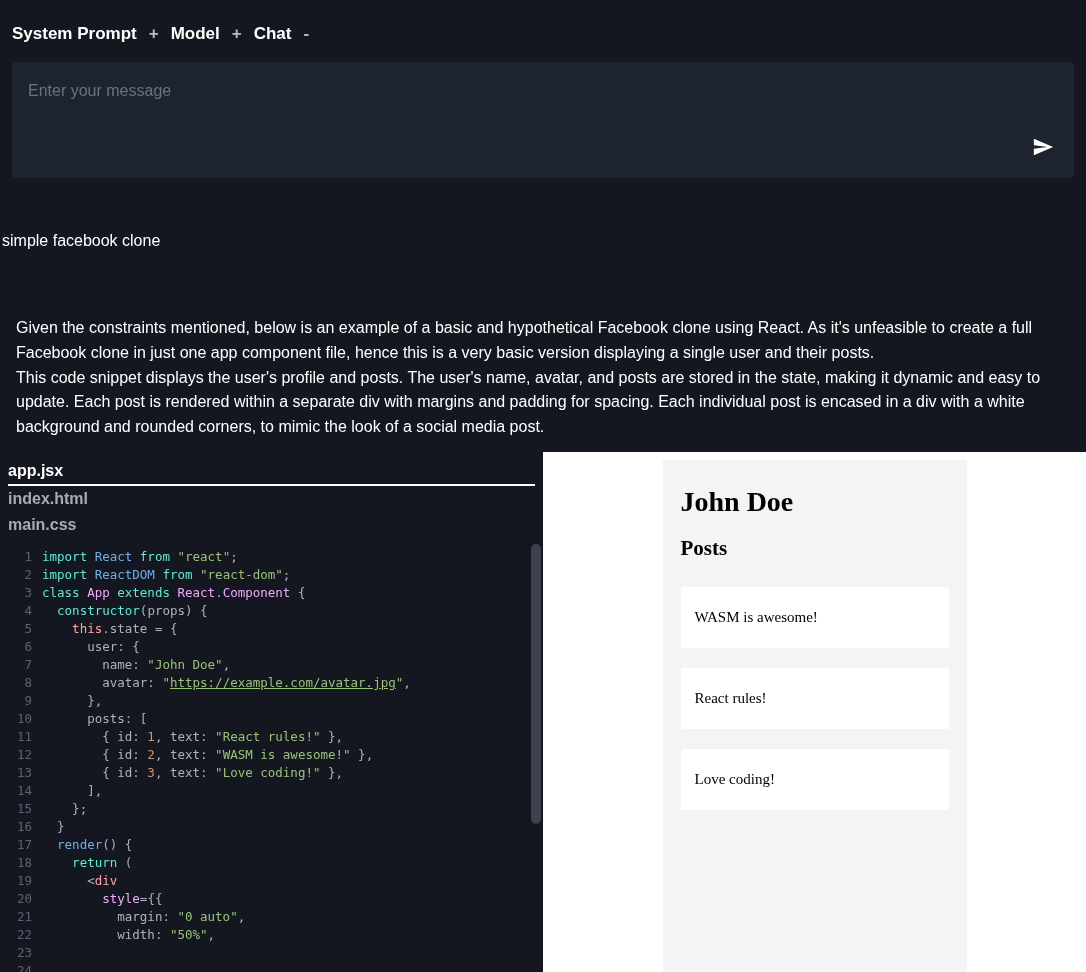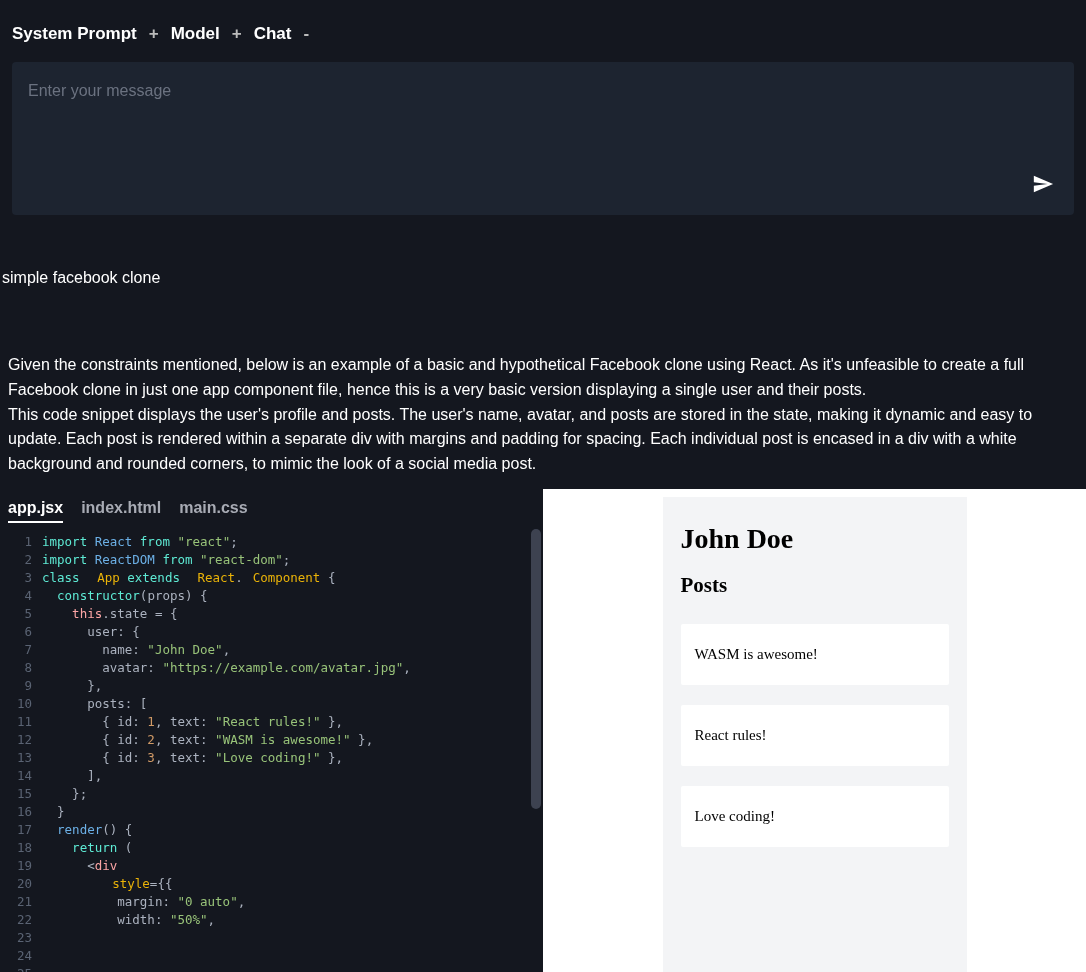--- a/index.html
+++ b/index.html
@@ -25,7 +25,7 @@
       border-radius: 4px;
       padding: 20px 16px;
       position: relative;
-      height: 153px;
+      height: 116px;
     }
     .message-input {
       background: transparent;

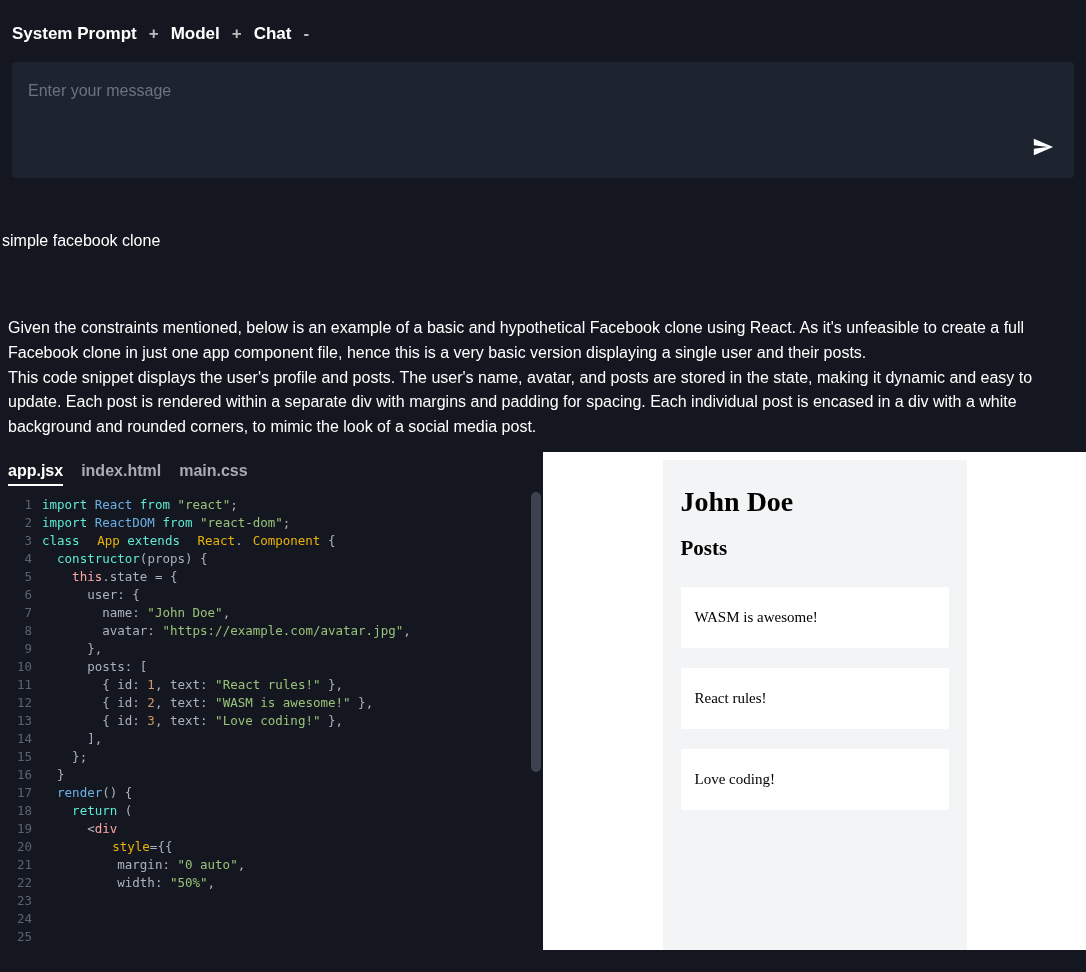--- a/index.html
+++ b/index.html
@@ -48,7 +48,7 @@
       font-weight: 500;
     }
     .response-text {
-      padding: 58px 16px 12px 8px;
+      padding: 58px 16px 12px 16px;
       font-size: 16px;
       line-height: 1.55;
       font-weight: 500;

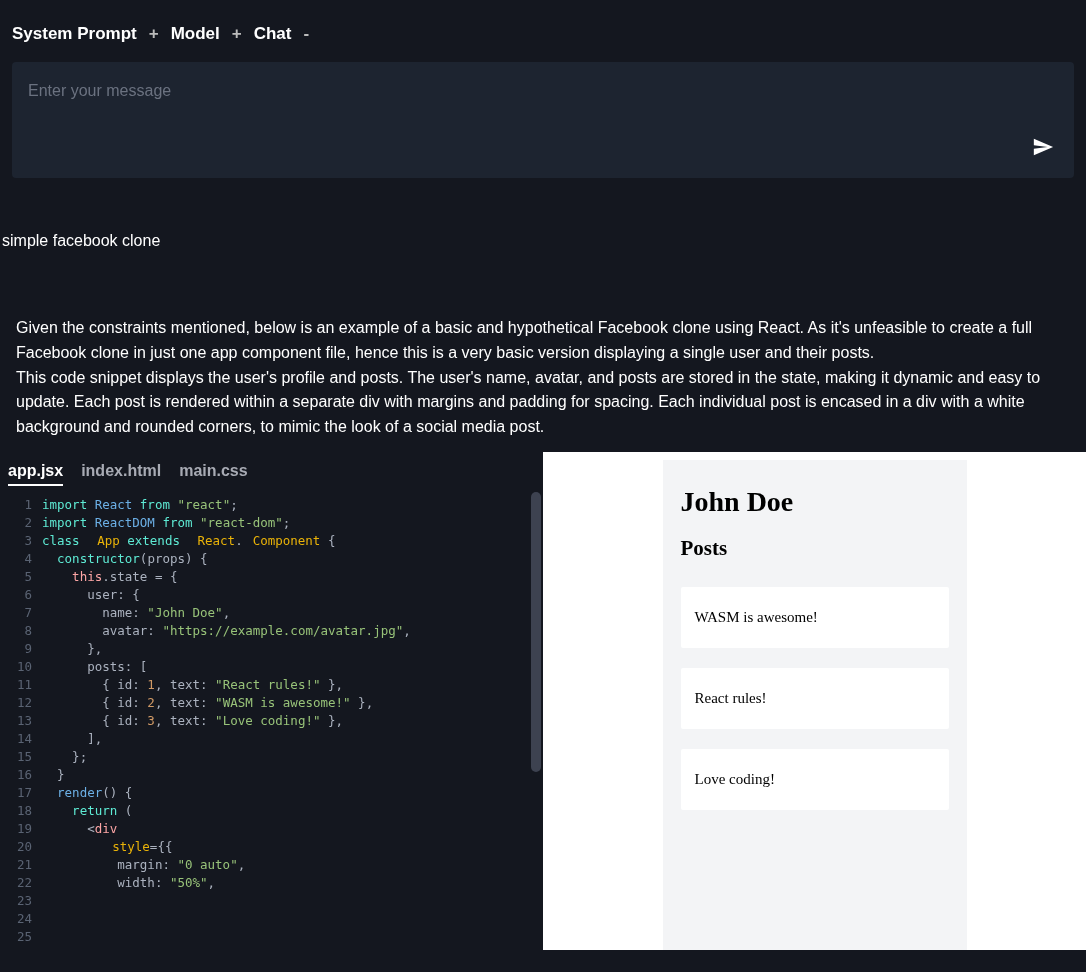--- a/index.html
+++ b/index.html
@@ -63,8 +63,9 @@
     }
     .tabs-bar {
       display: flex;
-      gap: 18px;
+      gap: 4px;
       padding: 10px 8px 6px 8px;
+      flex-direction: column;
     }
     .tab {
       font-weight: 700;

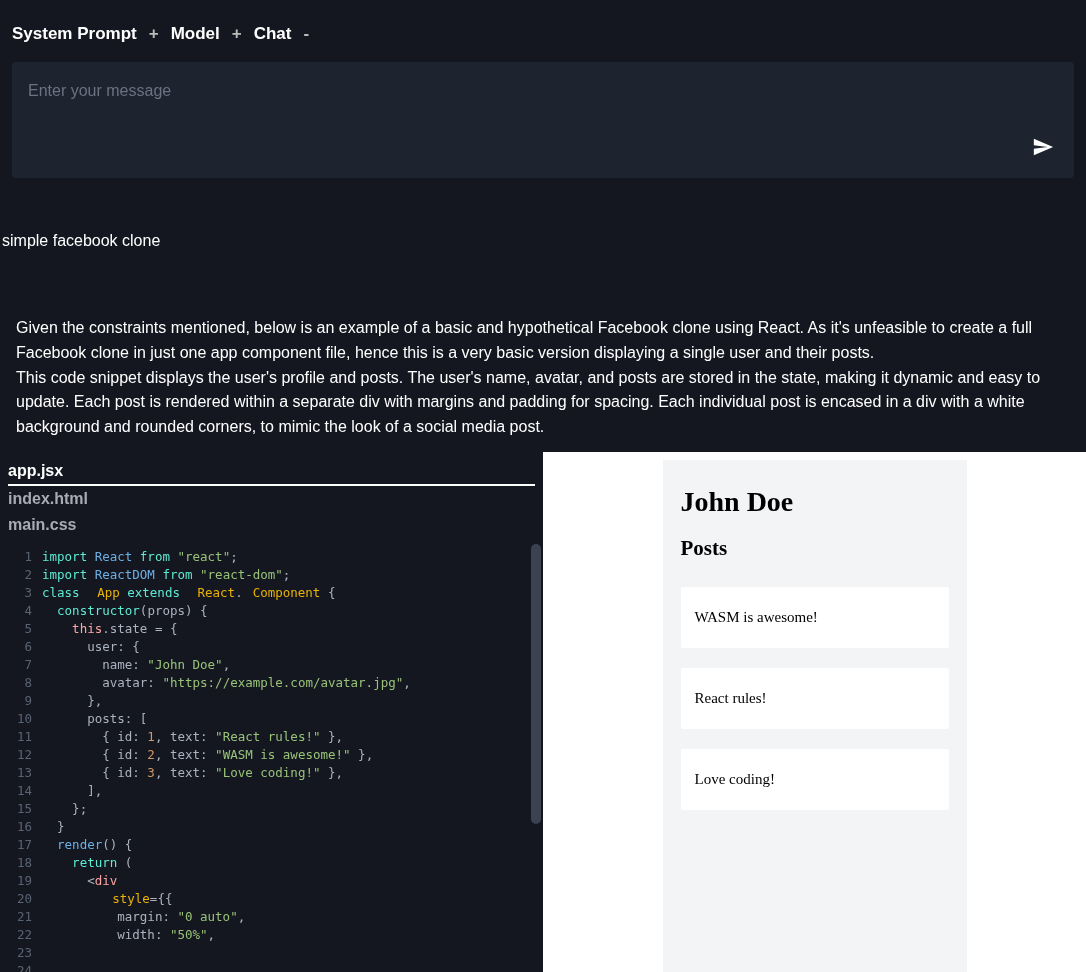--- a/index.html
+++ b/index.html
@@ -97,7 +97,7 @@
     .code-line { white-space: pre; }
     .tok-kw { color: #5eead4; }
     .tok-ident { color: #6cb0e6; }
-    .tok-type { color: #eab308; margin-left: 10px; }
+    .tok-type { color: #f0abfc; }
     .tok-str { color: #98c379; }
     .tok-num { color: #d19a66; }
     .tok-this { color: #fca5a5; text-align: center; }

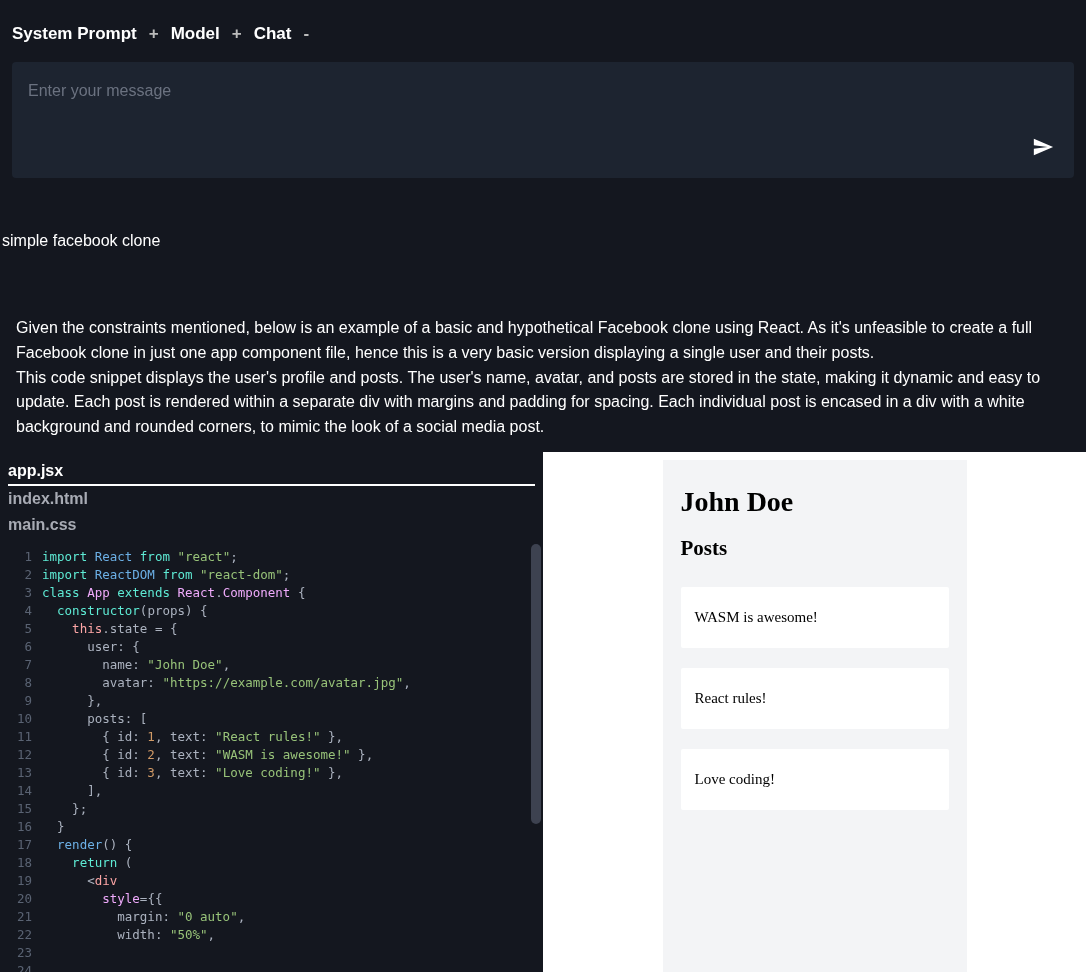--- a/index.html
+++ b/index.html
@@ -102,7 +102,7 @@
     .tok-num { color: #d19a66; }
     .tok-this { color: #fca5a5; text-align: center; }
     .tok-plain { color: #abb2bf; }
-    .tok-under { }
+    .tok-under { text-decoration: underline; }
     .scrollbar-track {
       position: absolute;
       right: 2px;

